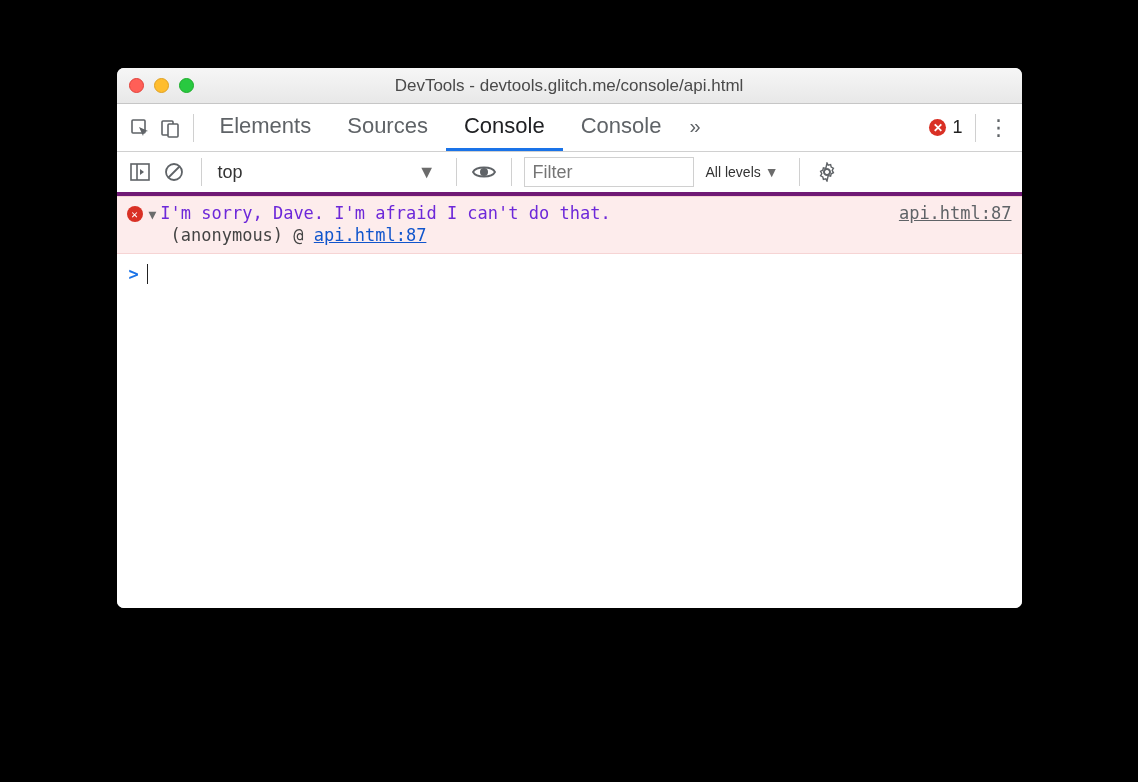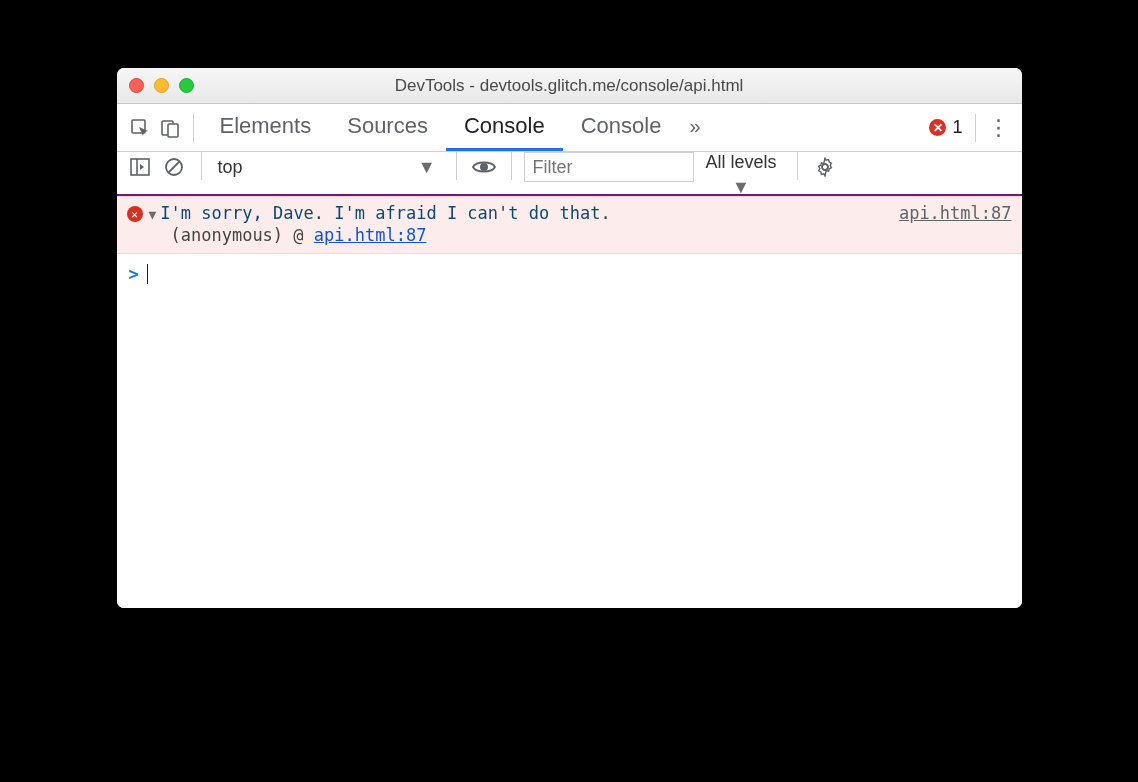--- a/index.html
+++ b/index.html
@@ -76,8 +76,8 @@
     .kebab { font-size:22px; color:#5f6367; padding:0 6px; }
     .console-toolbar {
       height: 44px;
-      border-bottom: 2px solid #701a75;
-      display:flex; 
+      border-bottom: 4px solid #701a75;
+      display:flex; align-items:center;
       padding: 0 8px;
       gap: 4px;
     }

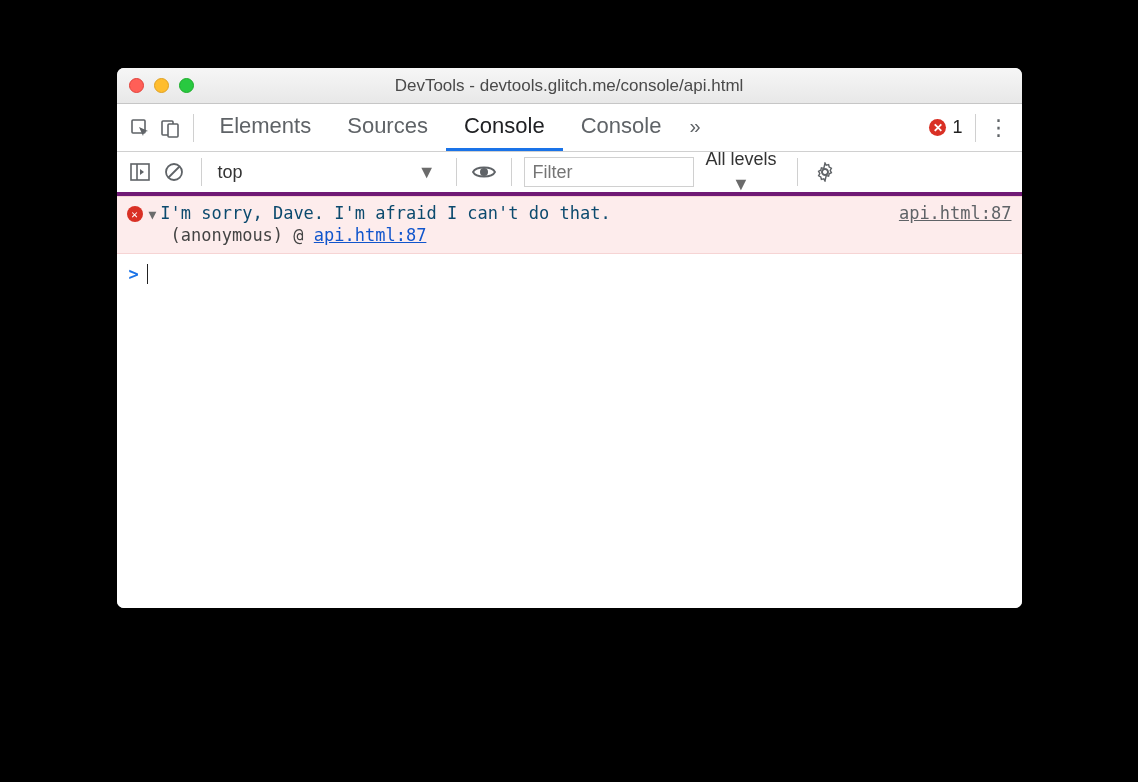--- a/index.html
+++ b/index.html
@@ -97,7 +97,7 @@
     }
     .levels {
       display:flex; align-items:center; gap:4px;
-      font-size:18px; color:#333; padding:0 8px; cursor:pointer;flex-direction:column;
+      font-size:14px; color:#333; padding:0 8px; cursor:pointer;
     }
     .console-body {
       flex:1; overflow:auto; background:#fff;

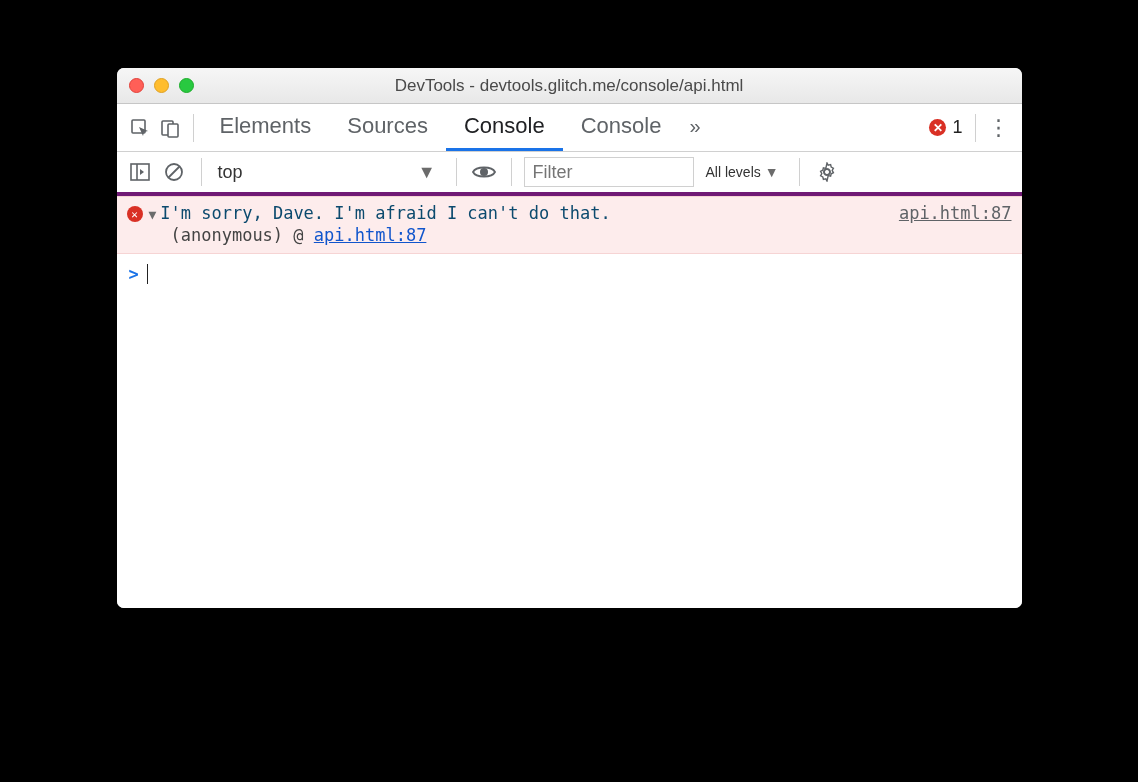--- a/index.html
+++ b/index.html
@@ -123,7 +123,7 @@
       color:#6b6b6b; margin-right:4px; font-size:13px; margin-top:4px;
       cursor:pointer;
     }
-    .msg-text { color:#0c4a6e; flex:1; }
+    .msg-text { color:#6d28d9; flex:1; }
     .msg-source {
       color:#5f6367; text-decoration:underline;
       cursor:pointer;

